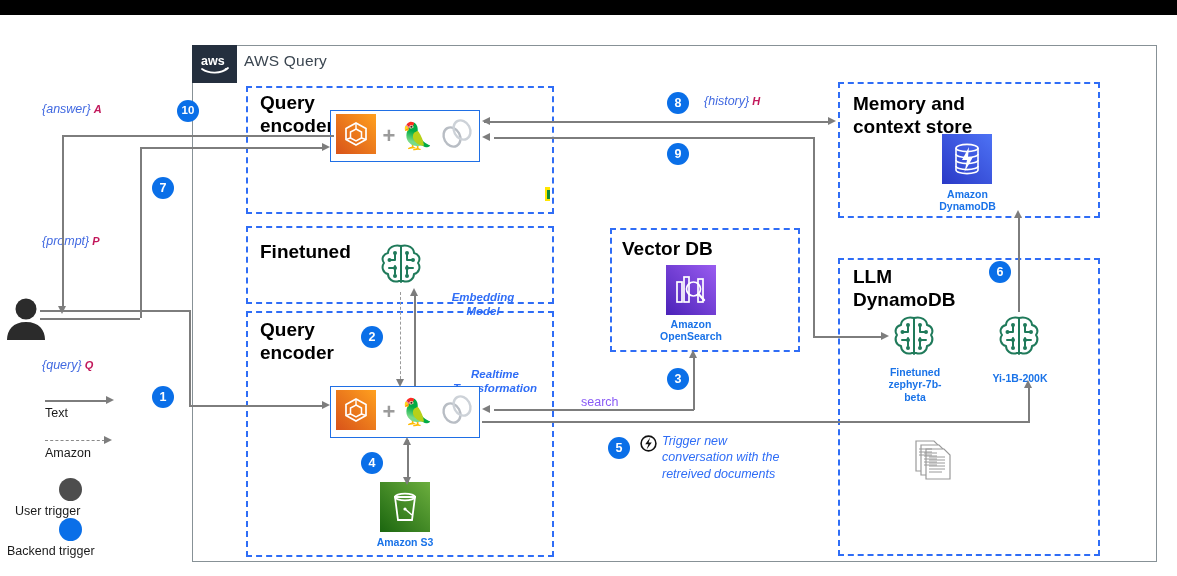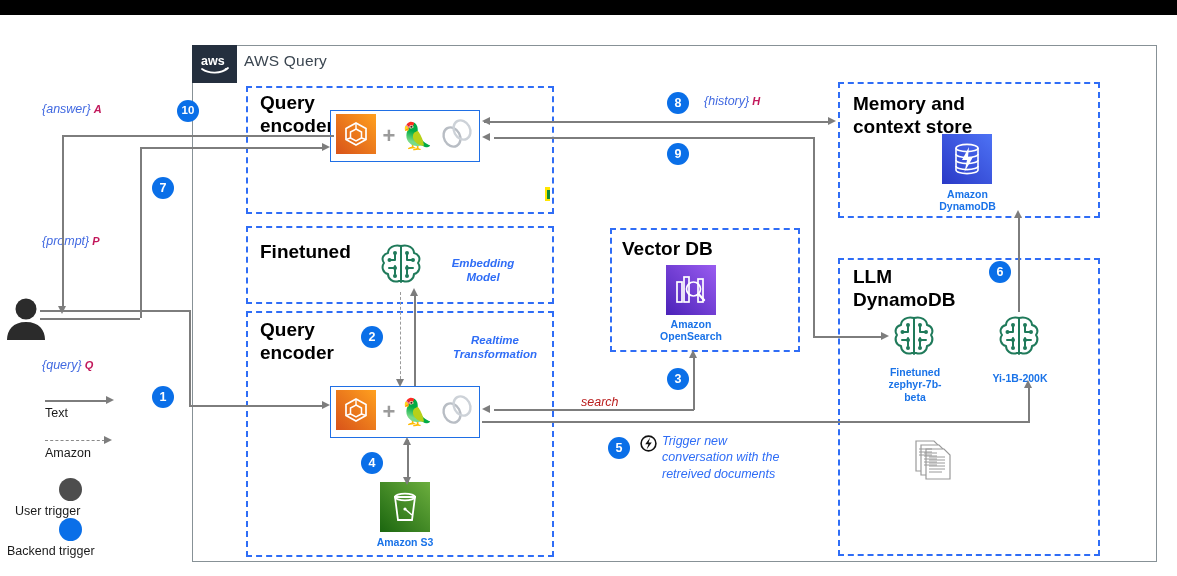--- a/index.html
+++ b/index.html
@@ -30,7 +30,7 @@
   .svc-label{font-size:10.5px;font-weight:bold;color:#1a73e8;text-align:center;
              line-height:1.18;white-space:pre-line;}
   .ital-blue{font-style:italic;font-weight:bold;font-size:11.5px;color:#2f6df6;
-             text-align:center;line-height:1.25;white-space:pre-line;}
+             text-align:center;line-height:1.25;white-space:pre-line;margin-top:34px;}
   .ital-blue-l{font-style:italic;font-size:12.5px;color:#2f6df6;line-height:1.3;
              white-space:pre-line;}
   .var-lbl{font-size:12.5px;font-style:italic;color:#4169e1;white-space:nowrap;}

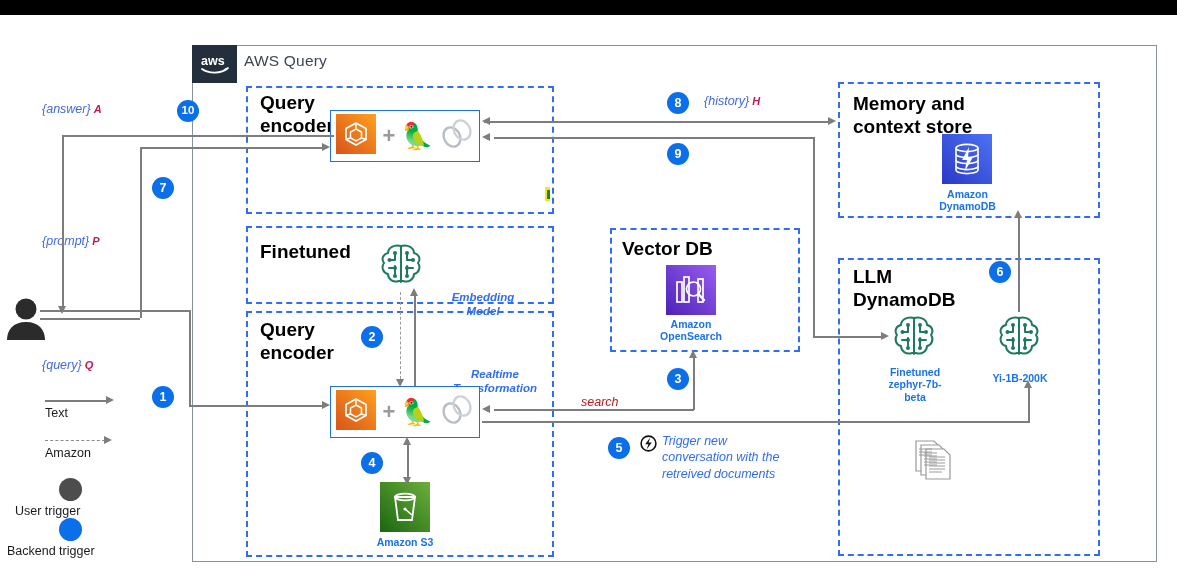--- a/index.html
+++ b/index.html
@@ -36,7 +36,7 @@
   .var-lbl{font-size:12.5px;font-style:italic;color:#4169e1;white-space:nowrap;}
   .var-lbl b{color:#c2185b;font-size:11px;font-style:italic;margin-left:3px;}
   .legend-txt{font-size:12.5px;color:#1a1a1a;}
-  .search-lbl{font-size:12.5px;font-style:italic;color:#b91c1c;}
+  .search-lbl{font-size:12.5px;color:#8b5cf6;}
 
   
   .badge{width:22px;height:22px;border-radius:50%;background:#0a6fe8;color:#fff;

